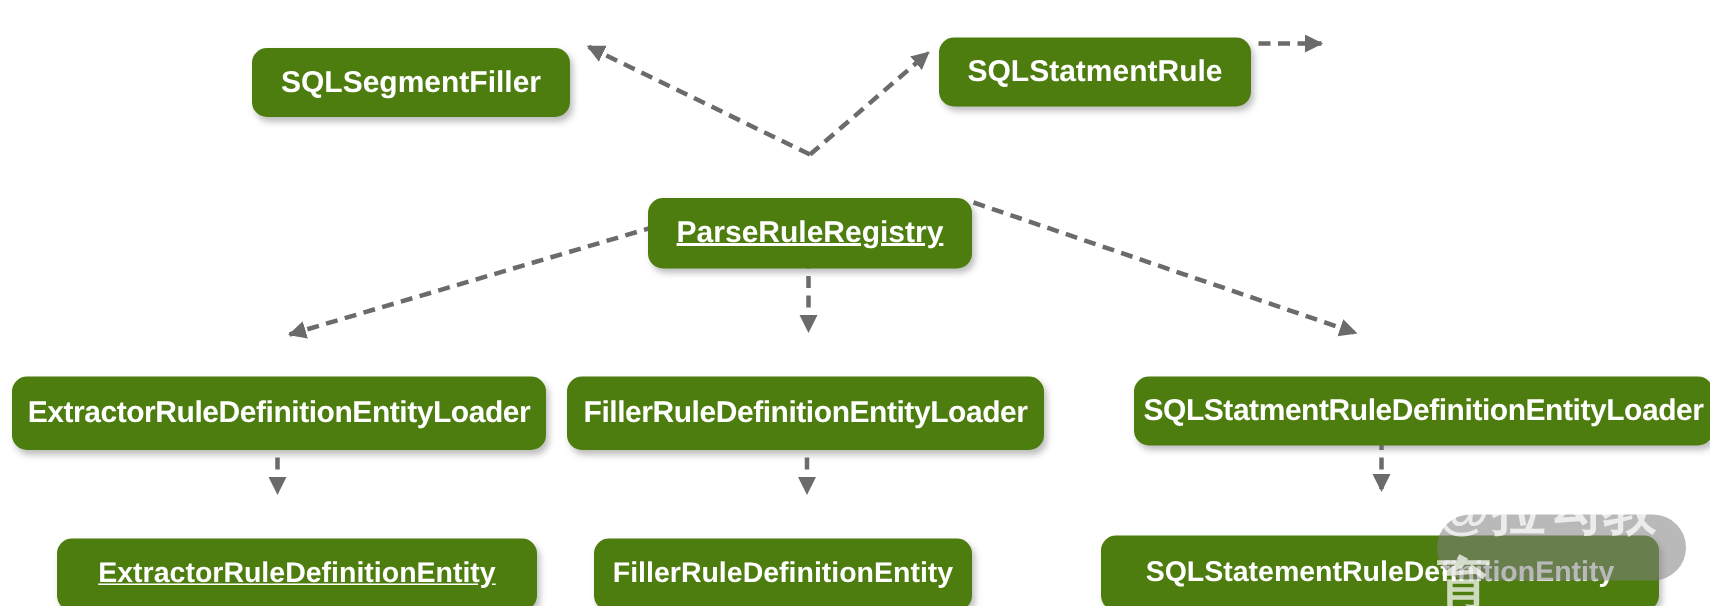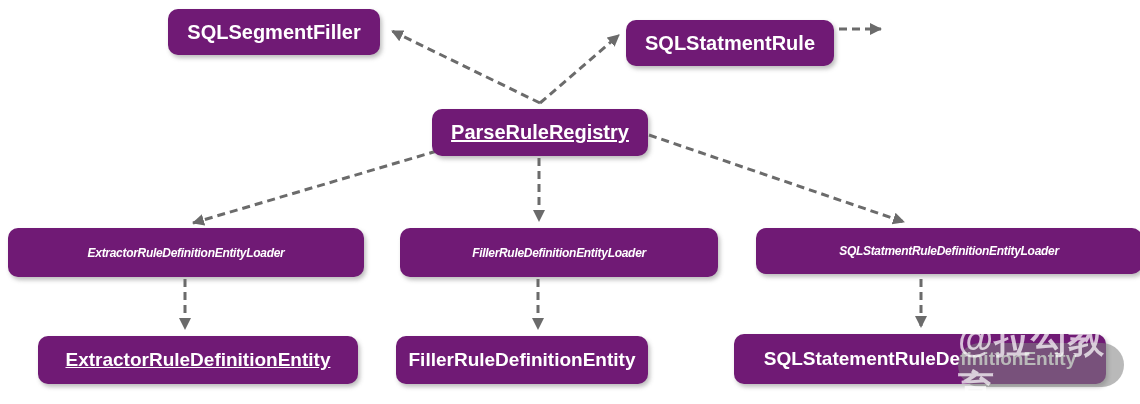--- a/index.html
+++ b/index.html
@@ -13,7 +13,7 @@
   #edges{position:absolute;left:0;top:0;width:1140px;height:404px;}
   .node{
     position:absolute;
-    background:#701a75;
+    background:#4d7c0f;
     color:#ffffff;
     border-radius:10px;
     display:flex;align-items:center;justify-content:center;
@@ -21,6 +21,7 @@
     white-space:nowrap;
     box-shadow:2px 3px 4px rgba(110,110,110,0.45);
     font-size:20px;
+    margin-top:23px;
   }
   .node.loader{font-size:12px;letter-spacing:-0.3px;font-style:italic;}
   .node.entity{font-size:19px;}

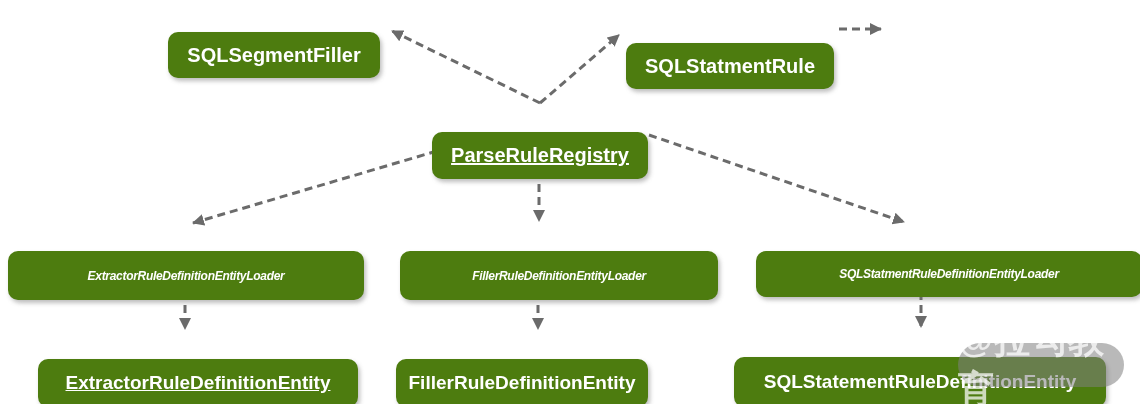--- a/index.html
+++ b/index.html
@@ -26,7 +26,7 @@
   .node.loader{font-size:12px;letter-spacing:-0.3px;font-style:italic;}
   .node.entity{font-size:19px;}
   #n1{left:168px;top:9px;width:212px;height:46px;}
-  #n2{left:626px;top:20px;width:208px;height:46px;}
+  #n2{left:626px;top:2px;width:208px;height:46px;}
   #n3{left:888px;top:8px;width:242px;height:46px;}
   #n4{left:432px;top:109px;width:216px;height:47px;text-decoration:underline;}
   #n5{left:8px;top:228px;width:356px;height:49px;}

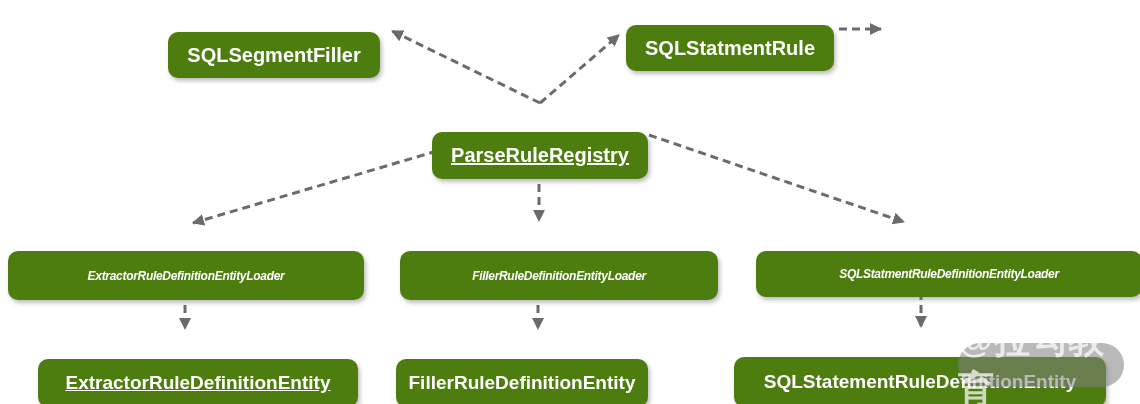--- a/index.html
+++ b/index.html
@@ -23,7 +23,7 @@
     font-size:20px;
     margin-top:23px;
   }
-  .node.loader{font-size:12px;letter-spacing:-0.3px;font-style:italic;}
+  .node.loader{font-size:20px;letter-spacing:-0.3px;}
   .node.entity{font-size:19px;}
   #n1{left:168px;top:9px;width:212px;height:46px;}
   #n2{left:626px;top:2px;width:208px;height:46px;}

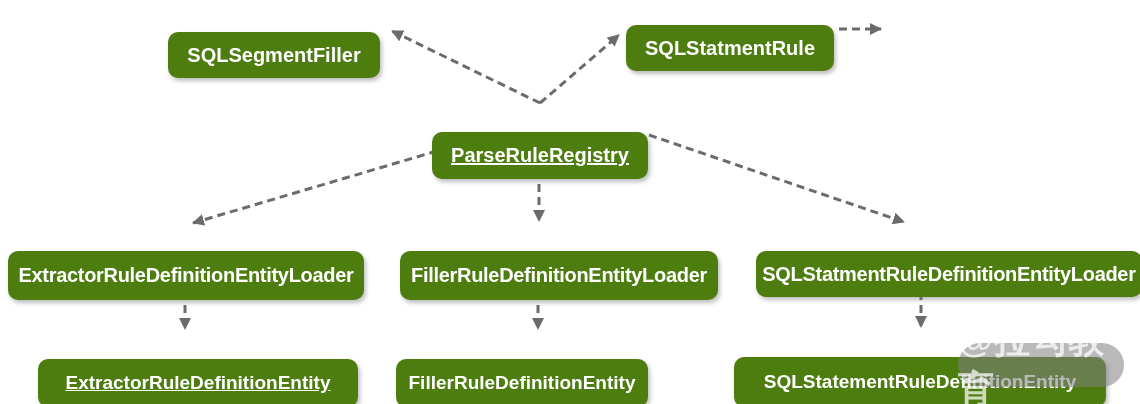--- a/index.html
+++ b/index.html
@@ -30,7 +30,7 @@
   #n3{left:888px;top:8px;width:242px;height:46px;}
   #n4{left:432px;top:109px;width:216px;height:47px;text-decoration:underline;}
   #n5{left:8px;top:228px;width:356px;height:49px;}
-  #n6{left:400px;top:228px;width:318px;height:49px;}
+  #n6{left:378px;top:228px;width:318px;height:49px;}
   #n7{left:756px;top:228px;width:386px;height:46px;}
   #n8{left:38px;top:336px;width:320px;height:48px;text-decoration:underline;}
   #n9{left:396px;top:336px;width:252px;height:48px;}

